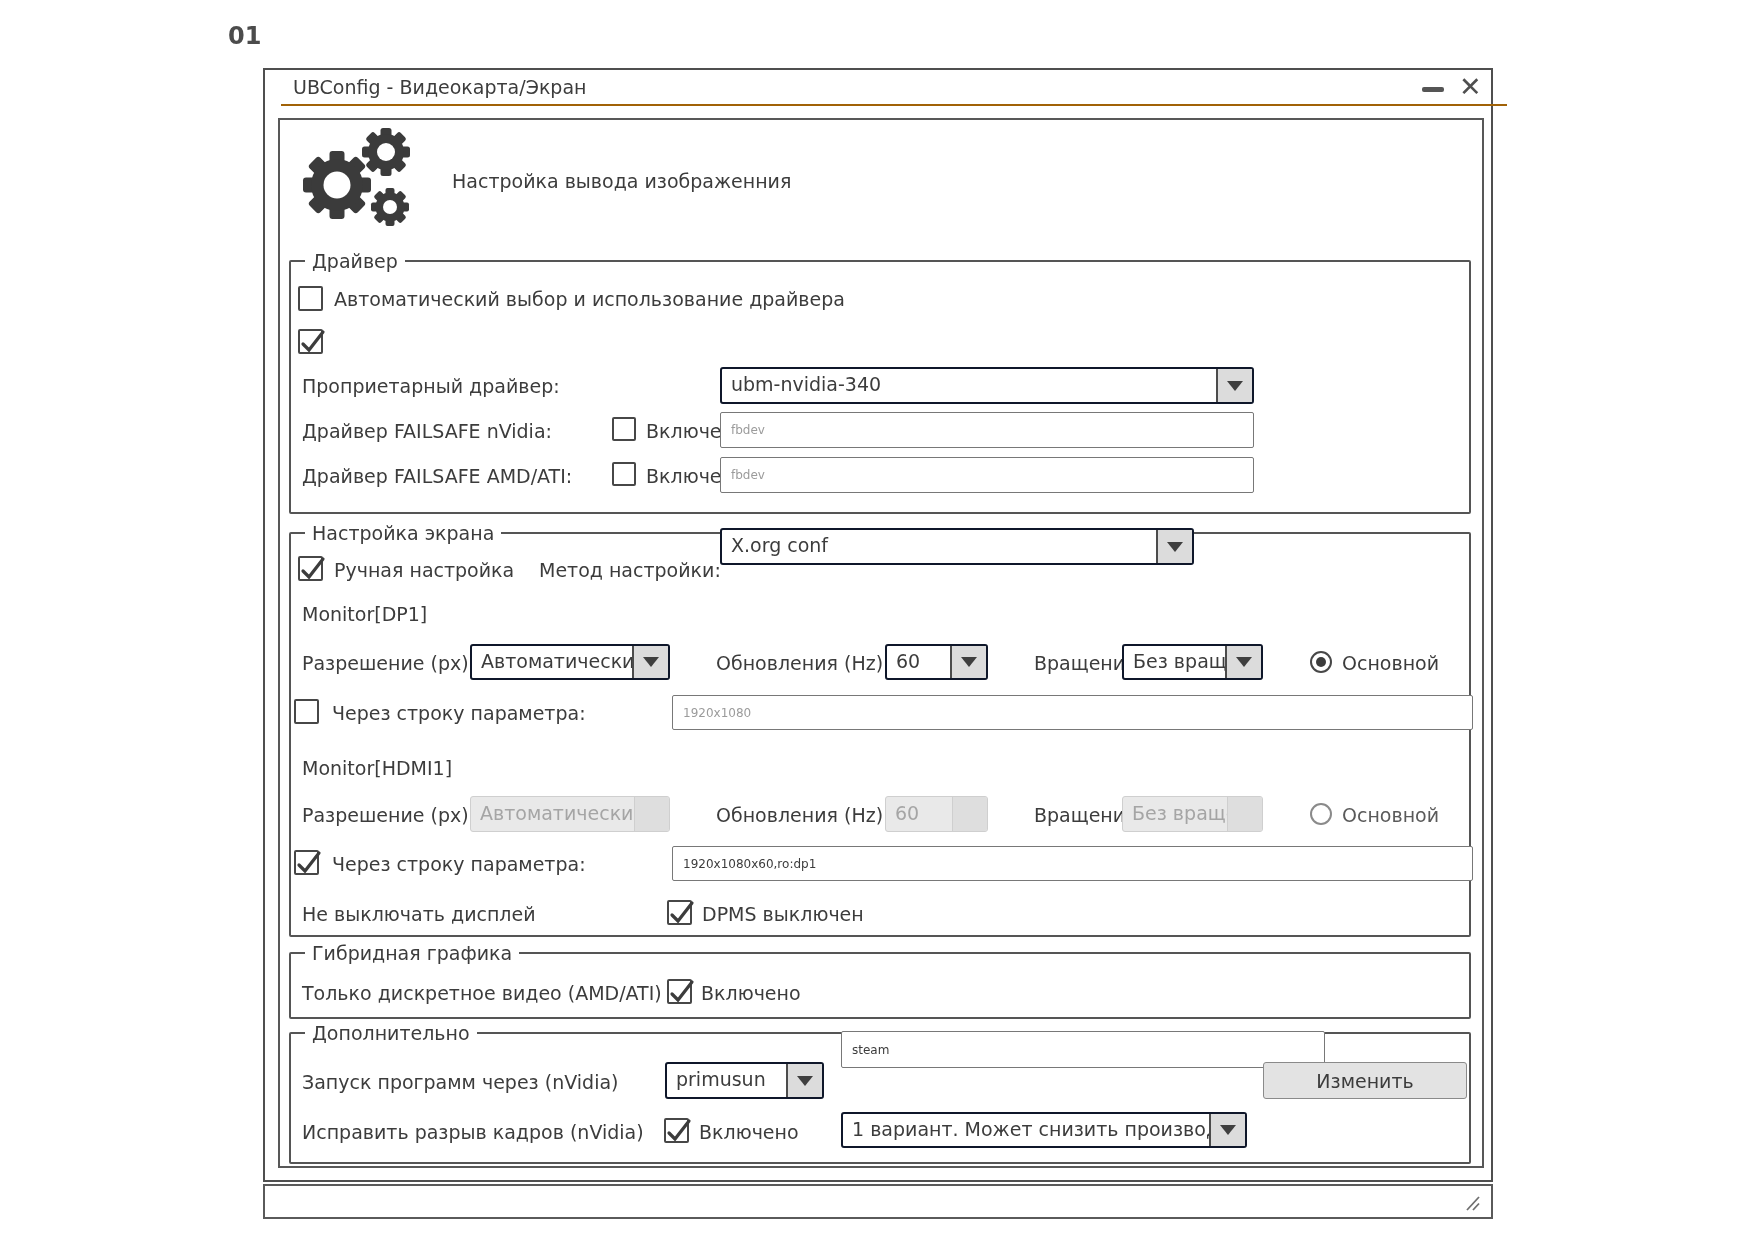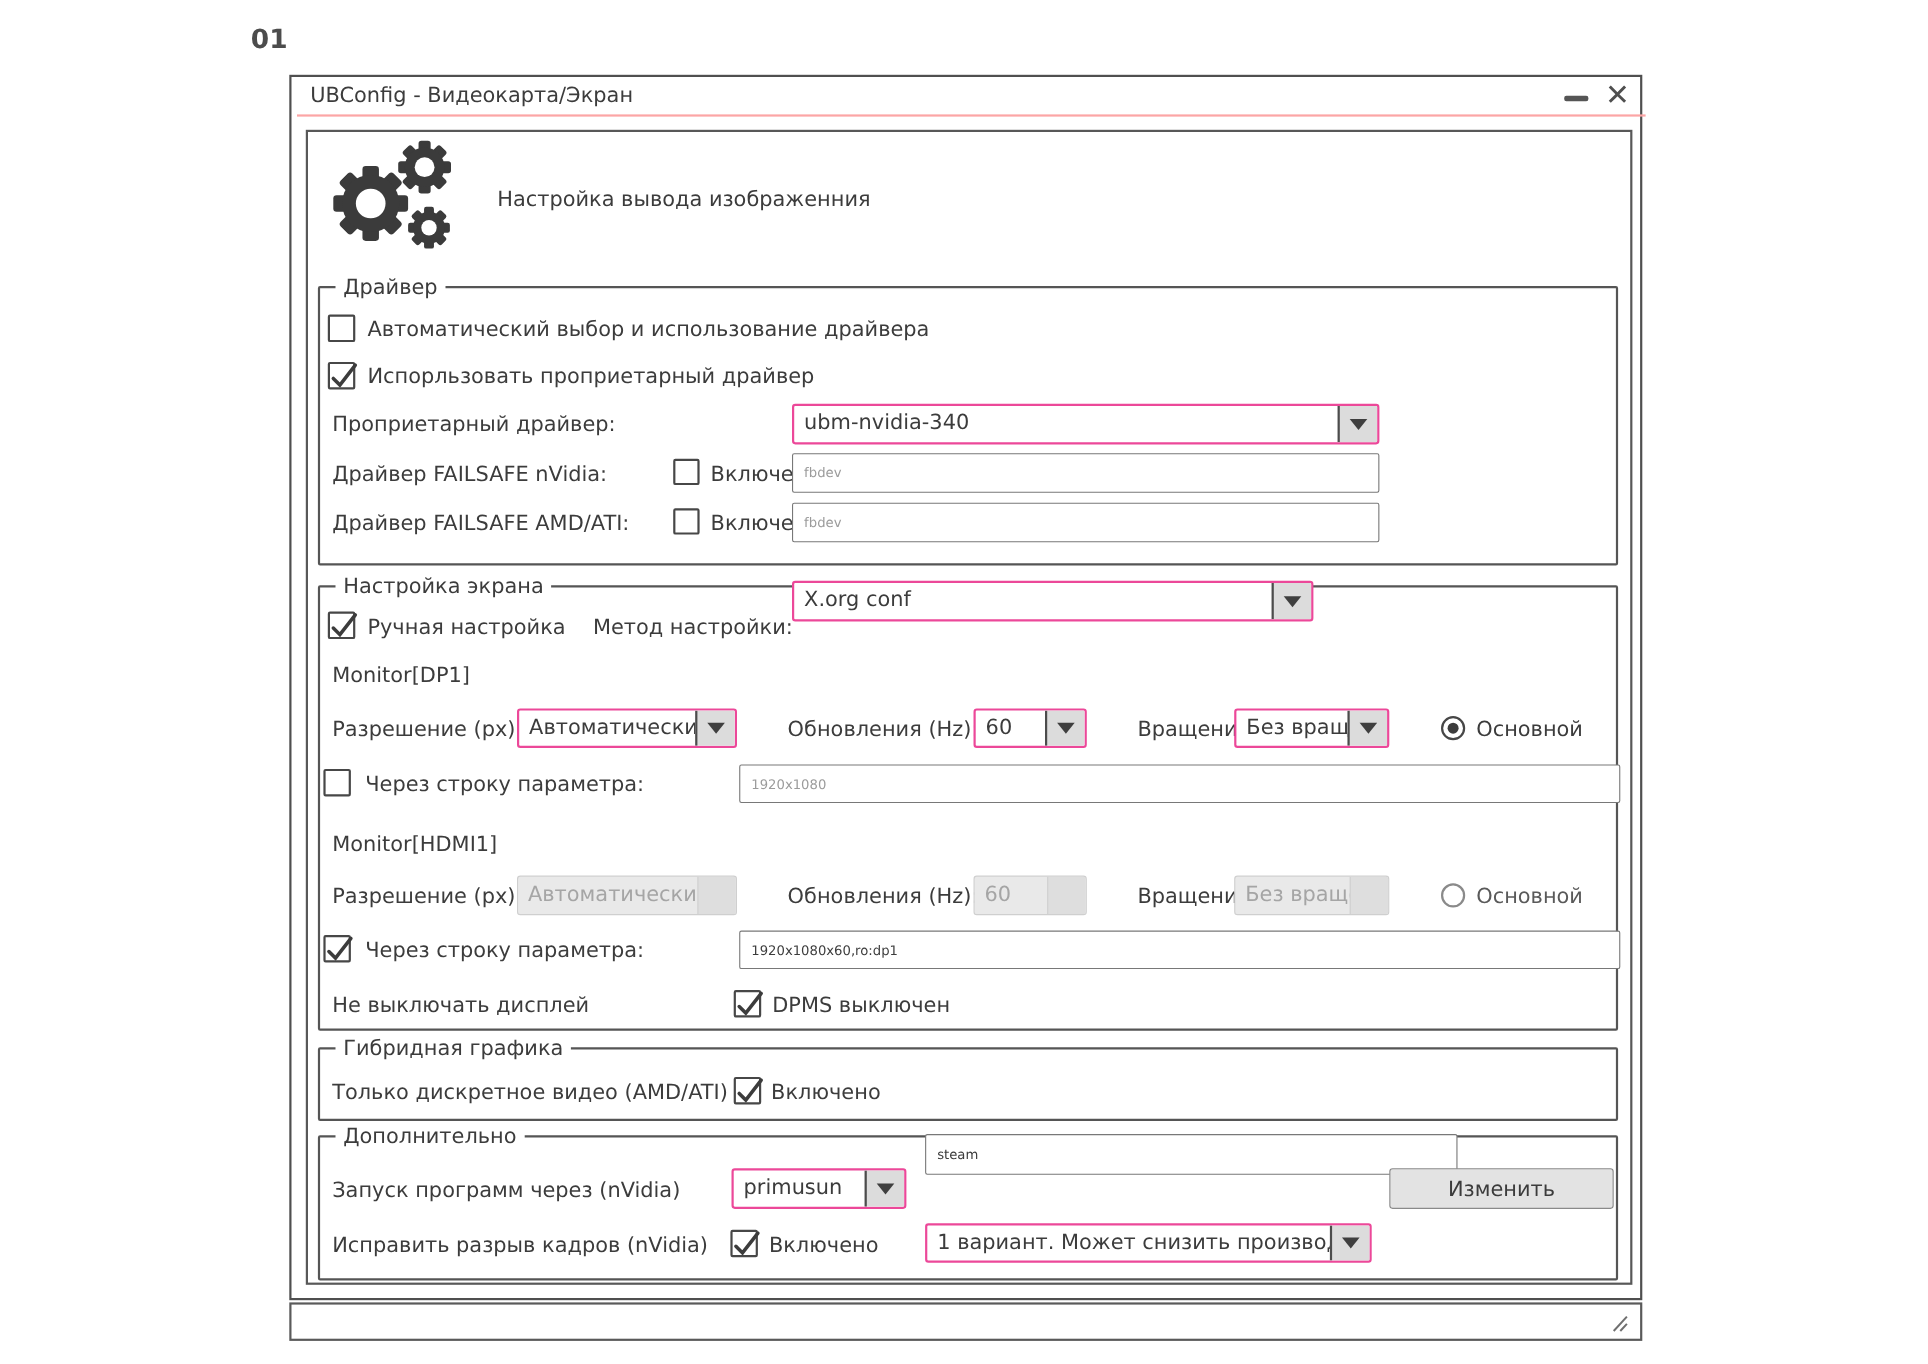--- a/index.html
+++ b/index.html
@@ -11,7 +11,7 @@
 
   .window{position:absolute;left:263px;top:68px;width:1230px;height:1114px;
           border:2px solid #4f4f4f;background:#fff;box-sizing:border-box;}
-  .titlebar{position:absolute;left:5px;top:0;width:100%;height:36px;border-bottom:2px solid #fca5a5;box-sizing:border-box;}
+  .titlebar{position:absolute;left:16px;top:0;width:100%;height:36px;border-bottom:2px solid #a16207;box-sizing:border-box;}
   .wtitle{position:absolute;left:12px;top:0;font-size:19px;line-height:34px;white-space:nowrap;}
   .min-bar{position:absolute;left:1157px;top:17px;width:22px;height:5px;background:#555;border-radius:2px;}
   .close-x{position:absolute;left:1194px;top:1px;font-size:27px;line-height:32px;color:#4f4f4f;font-weight:700;}

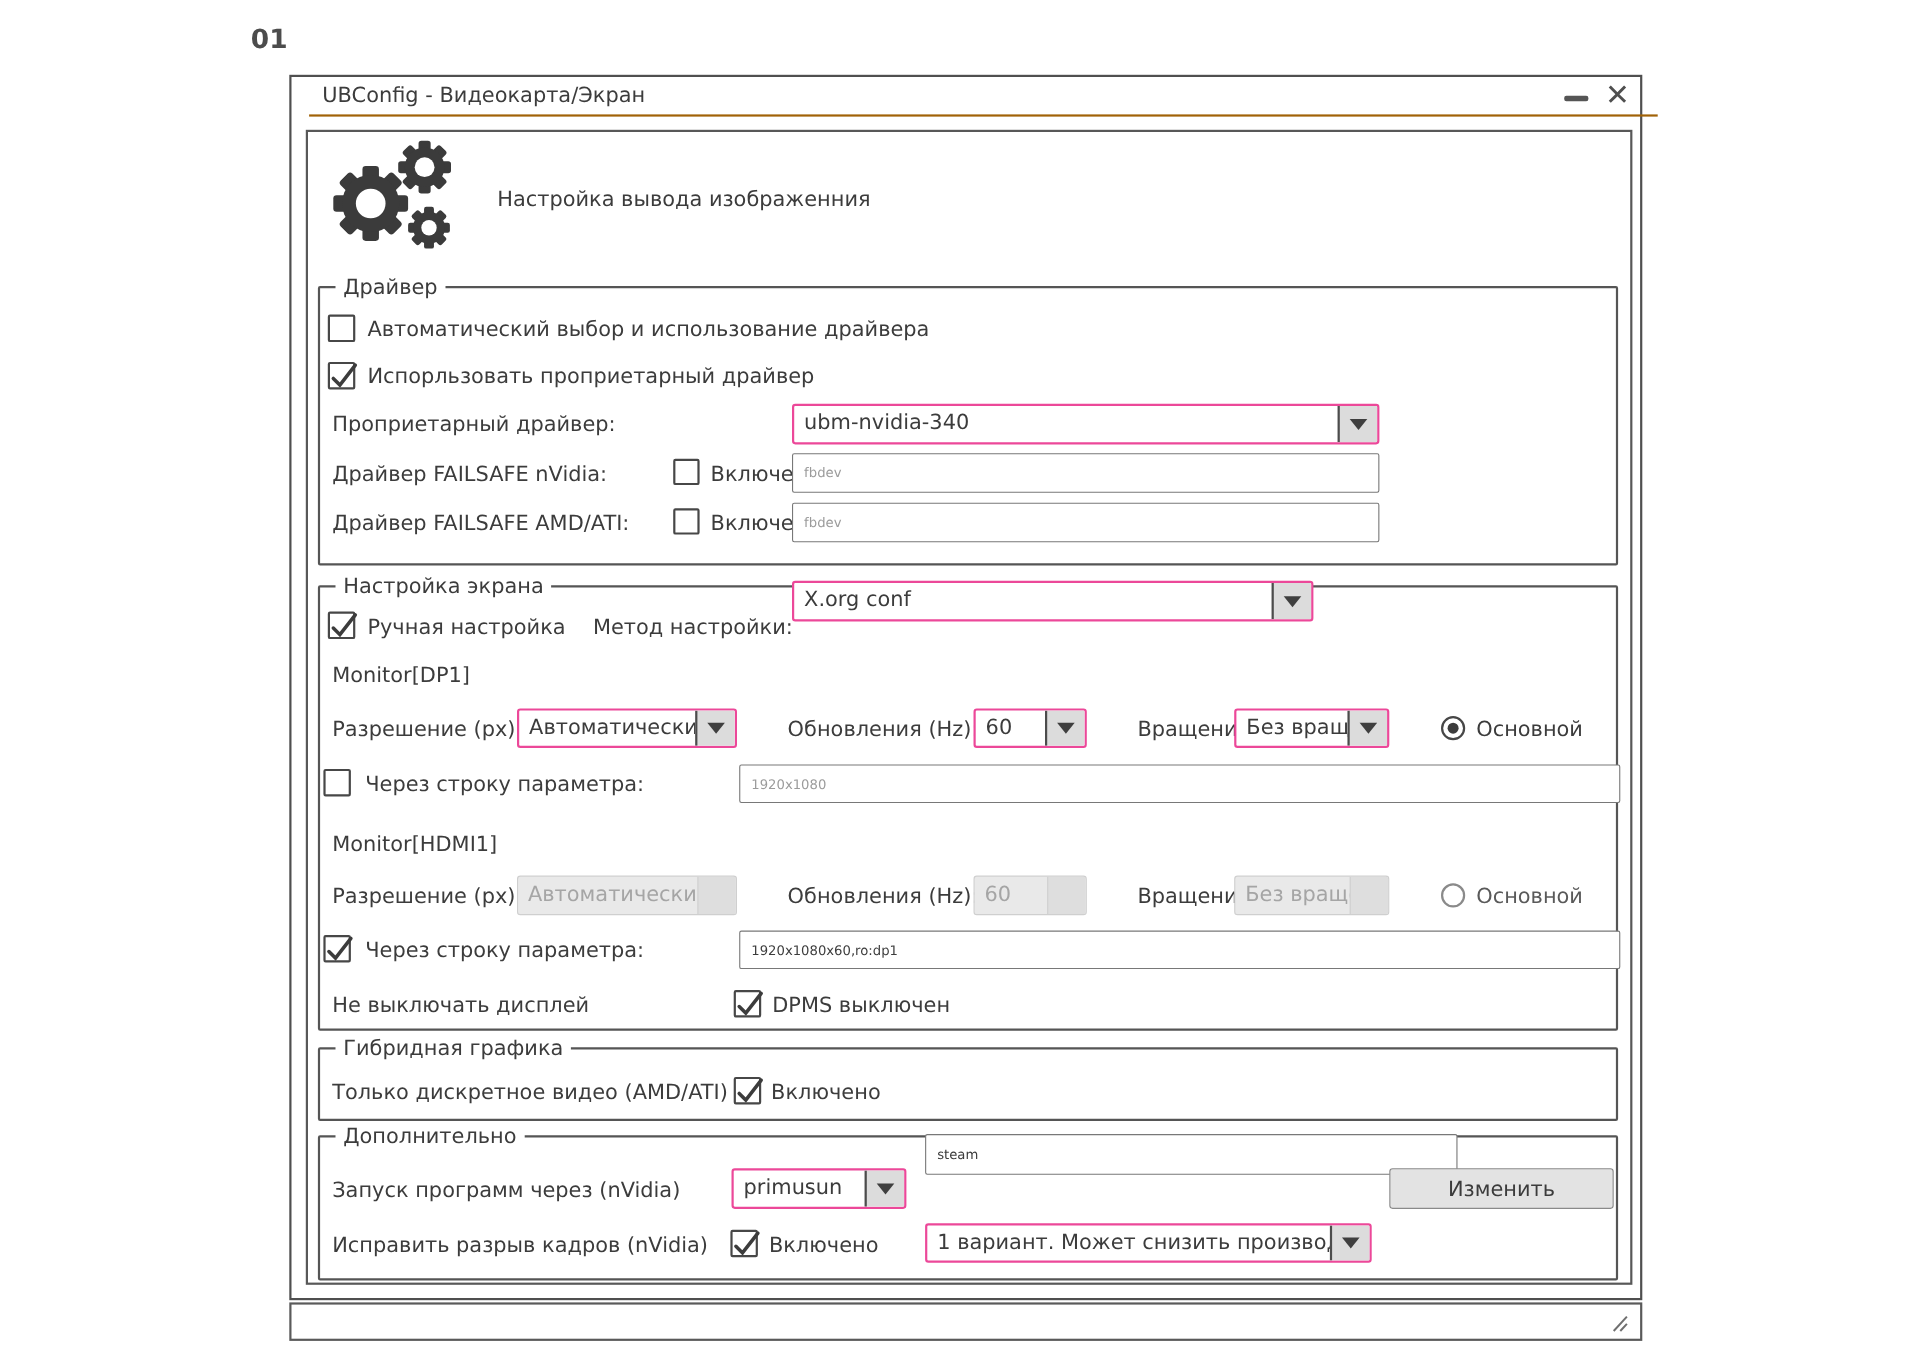--- a/index.html
+++ b/index.html
@@ -118,7 +118,6 @@
           <polyline points="4,15 10,21 24,3" fill="none" stroke="#3c3c3c" stroke-width="3.2" stroke-linecap="round"></polyline>
         </svg>
     </div>
-    <div class="lbl" style="left:69px;top:261px;">Испорльзовать проприетарный драйвер</div>
 
     <div class="lbl" style="left:37px;top:305px;">Проприетарный драйвер:</div>
     <div class="combo" style="left:455px;top:297px;width:534px;height:37px;">

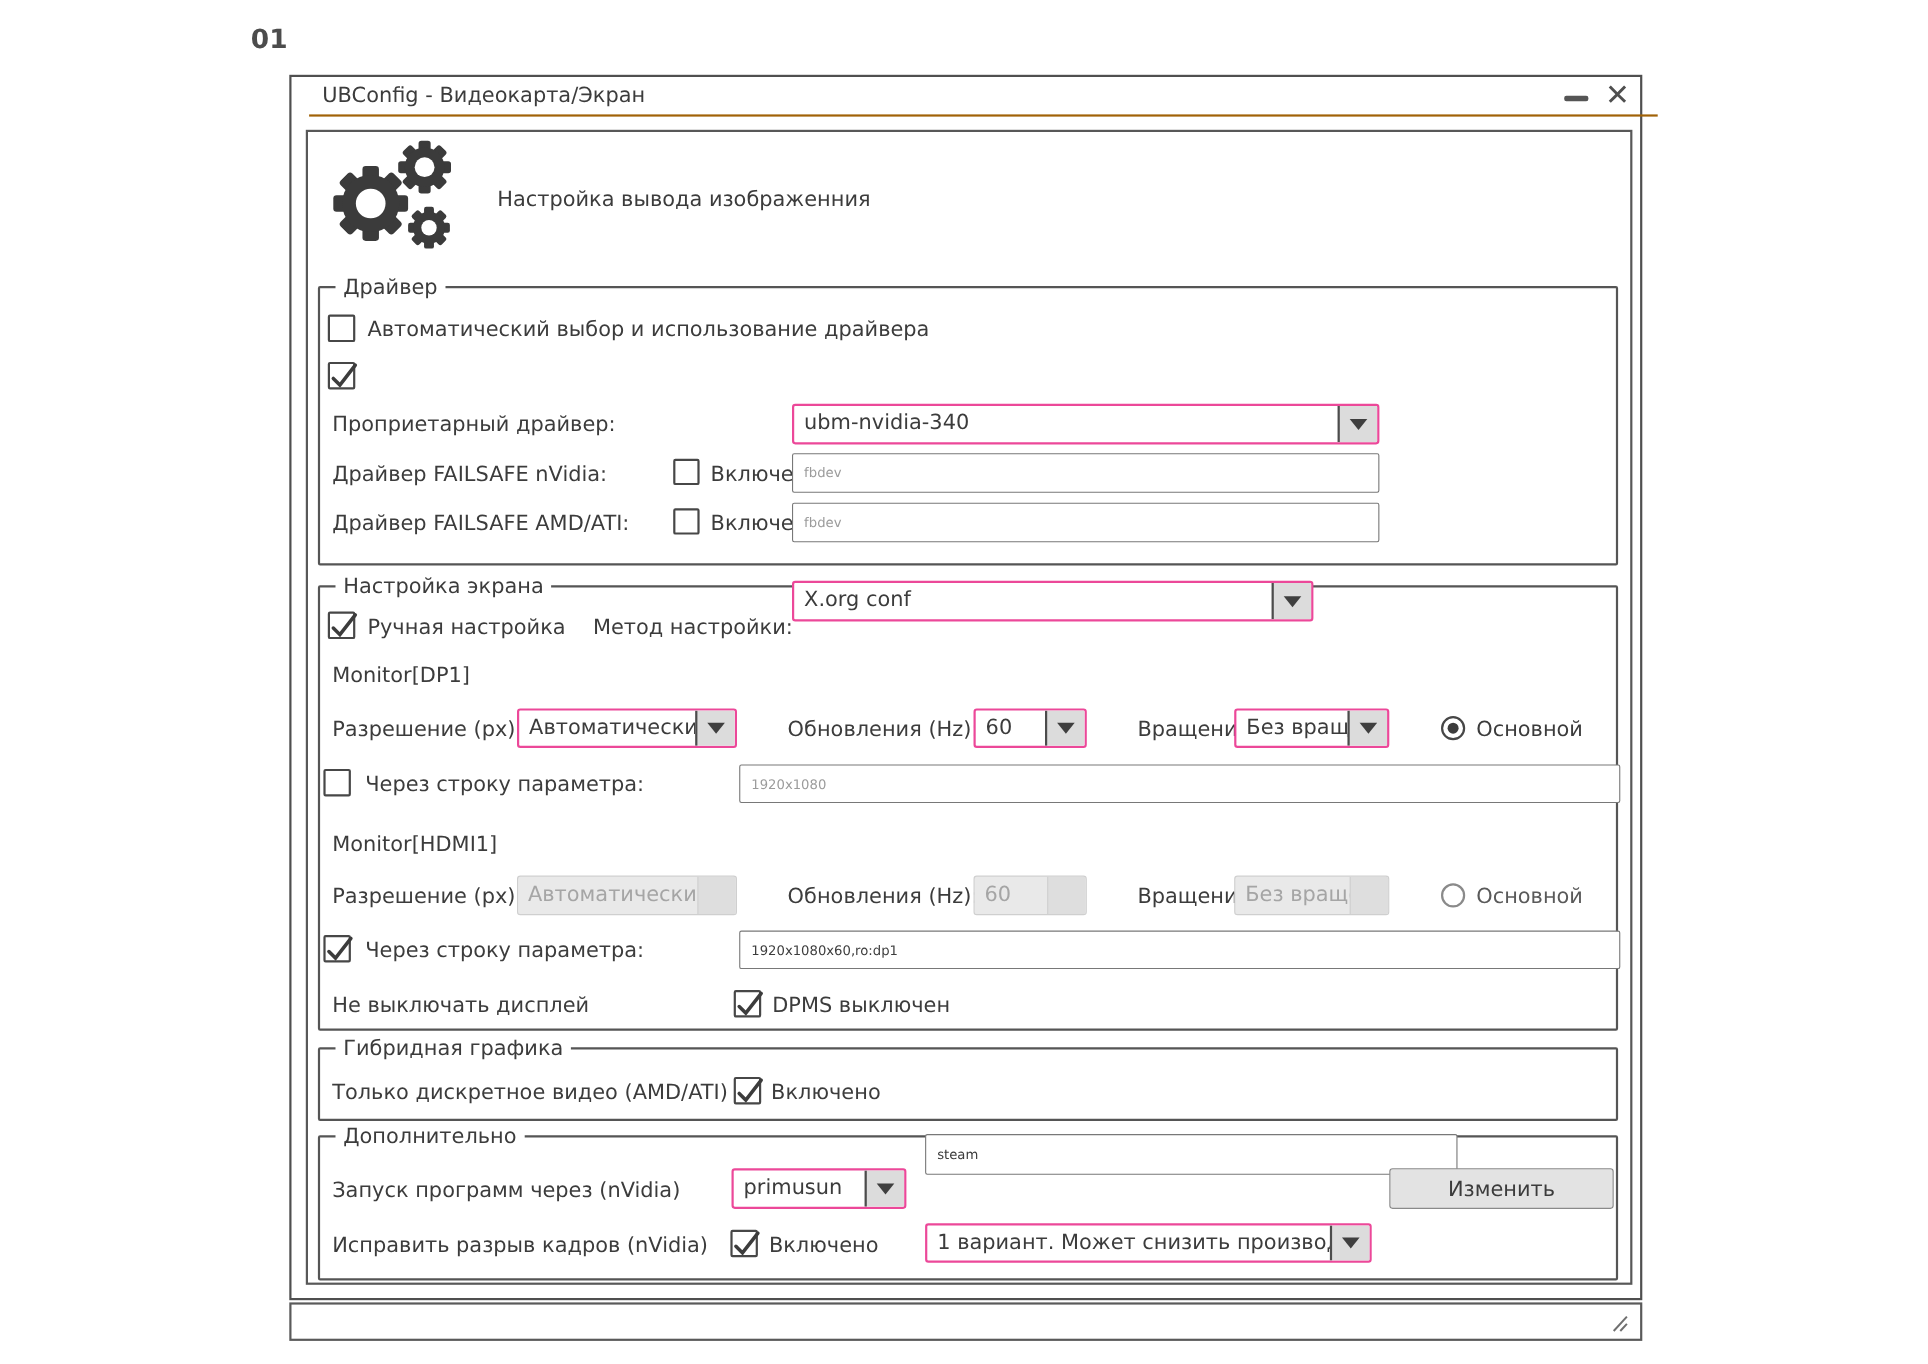--- a/index.html
+++ b/index.html
@@ -34,7 +34,7 @@
   .radio.on::after{display:block;}
   .radio.dim{border-color:#8a8a8a;}
 
-  .combo{position:absolute;border:2px solid #ec4899;border-radius:3px;background:#fff;
+  .combo{position:absolute;border:2px solid #0f172a;border-radius:3px;background:#fff;
          display:flex;box-sizing:border-box;overflow:hidden;}
   .combo-value{flex:1;padding:0 9px;font-size:19px;line-height:31px;white-space:nowrap;overflow:hidden;}
   .combo-btn{width:34px;background:#dcdcdc;border-left:2px solid #4c4c4c;

